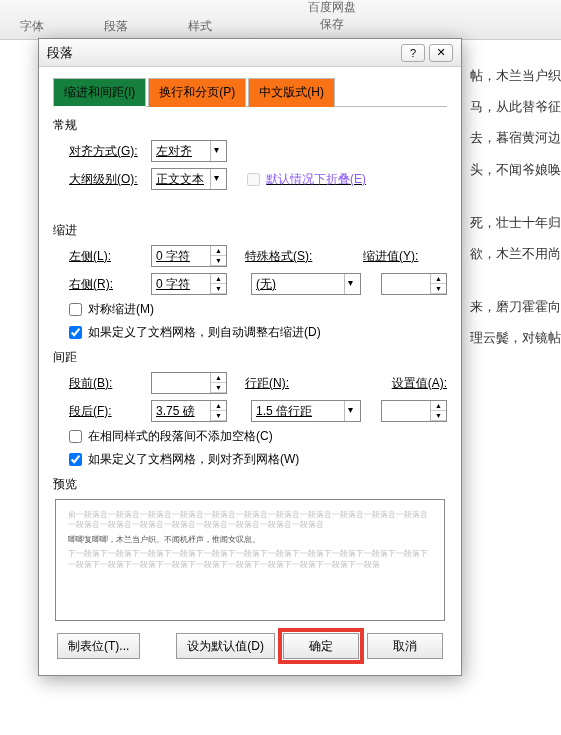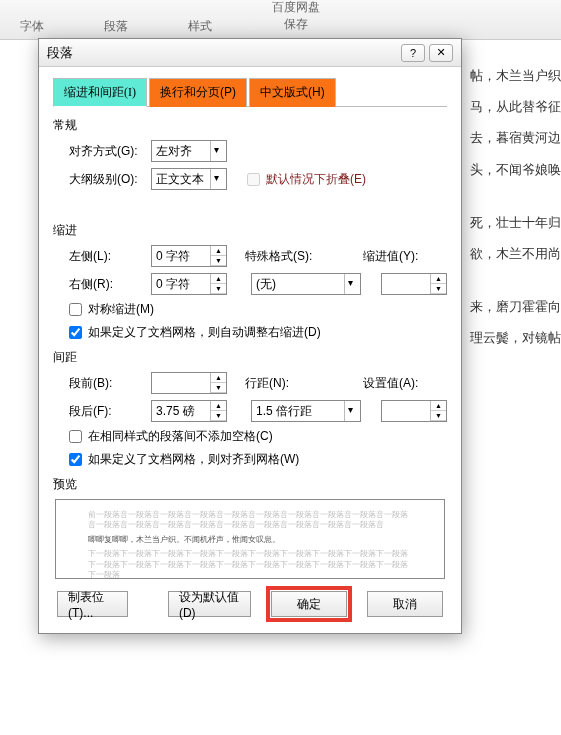--- a/index.html
+++ b/index.html
@@ -173,7 +173,7 @@
   <span>字体</span>
   <span>段落</span>
   <span>样式</span>
-  <span style="display:flex;flex-direction:column;align-items:center;line-height:1.1;">
+  <span style="display:flex;flex-direction:column;align-items:center;line-height:1.1;margin-left:36px;">
     <span>百度网盘</span>
     <span>保存</span>
   </span>

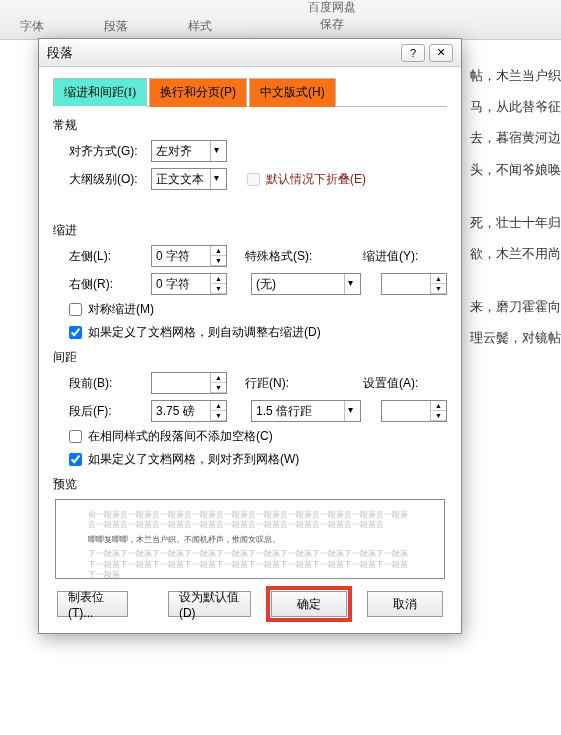--- a/index.html
+++ b/index.html
@@ -79,7 +79,7 @@
     position: relative;
     top: 1px;
   }
-  .tab.active { background: #5eead4; border-bottom: 1px solid #fff; font-family: Liberation Serif, serif; }
+  .tab.active { background: #15803d; border-bottom: 1px solid #fff; }
   .section-label { margin: 8px 0 6px 0; }
   .row {
     display: flex;

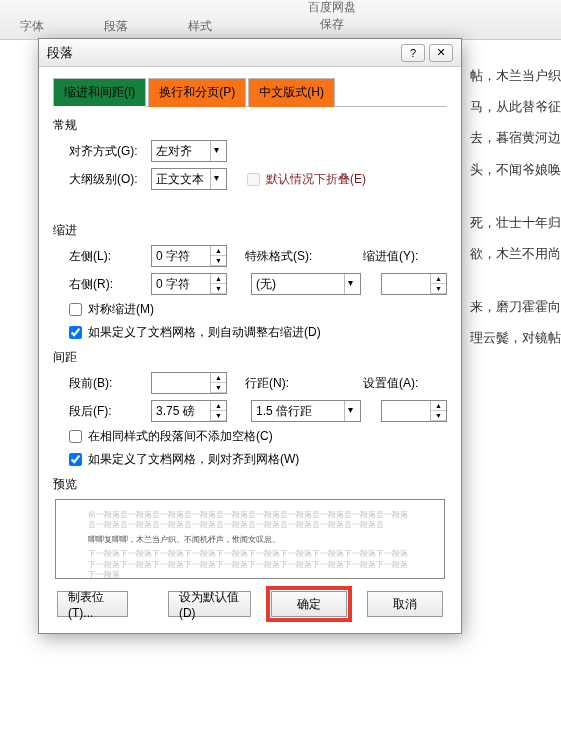--- a/index.html
+++ b/index.html
@@ -86,6 +86,7 @@
     align-items: center;
     gap: 6px;
     margin: 6px 0 6px 16px;
+    text-decoration: underline;
   }
   .row label.field { width: 76px; }
   .combo, .spinner, .txtin {

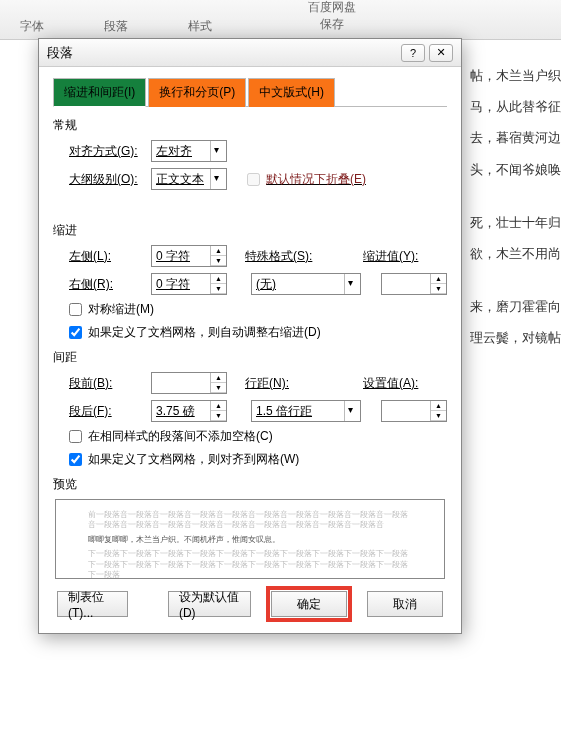--- a/index.html
+++ b/index.html
@@ -223,7 +223,7 @@
       </div>
       <div style="width:8px"></div>
       <input type="checkbox" disabled="" style="">
-      <span style="color:#7f1d1d">默认情况下折叠(E)</span>
+      <span style="color:#8b5cf6">默认情况下折叠(E)</span>
     </div>
 
     <div style="height:18px"></div>

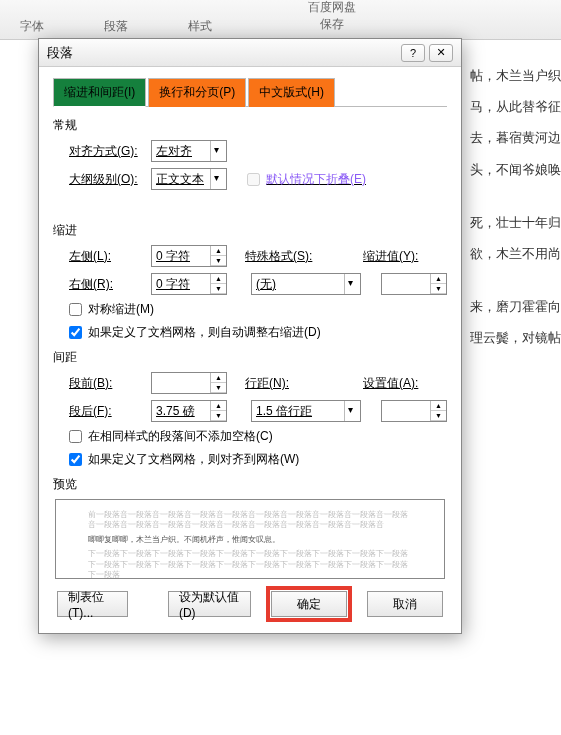--- a/index.html
+++ b/index.html
@@ -285,7 +285,7 @@
       </div>
       <div class="col2" style="text-align:left;padding-left:12px">行距(N):</div>
       <div style="flex:1"></div>
-      <div class="col3" style="text-align:left">设置值(A):</div>
+      <div class="col3" style="text-align:right">设置值(A):</div>
     </div>
     <div class="row">
       <label class="field">段后(F):</label>

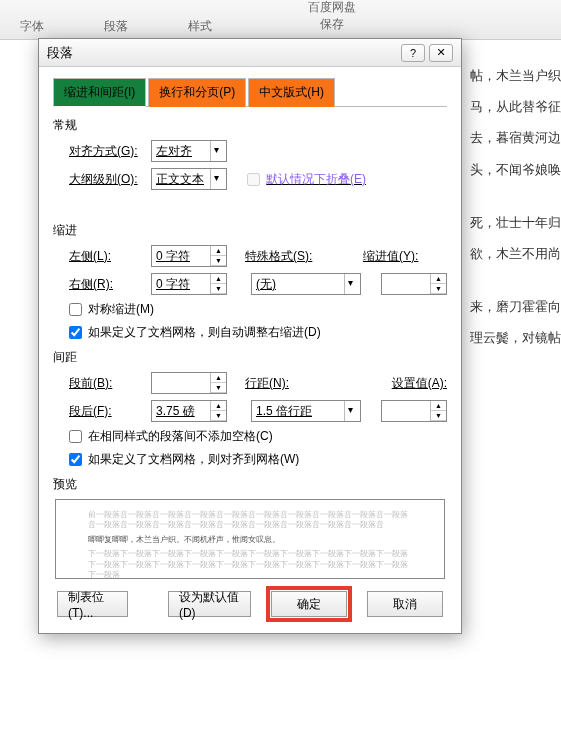--- a/index.html
+++ b/index.html
@@ -131,9 +131,9 @@
   input[type=checkbox] { margin: 0; width: 13px; height: 13px; }
   .preview-box {
     border: 1px solid #888;
-    height: 80px;
+    height: 122px;
     margin: 4px 2px 12px 2px;
-    padding: 10px 32px;
+    padding: 10px 12px;
     font-size: 8px;
     color: #bbb;
     line-height: 1.3;

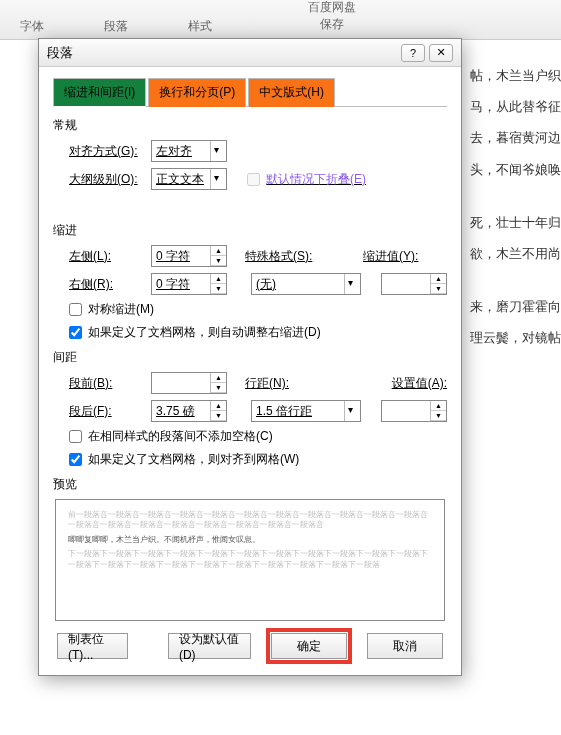--- a/index.html
+++ b/index.html
@@ -144,7 +144,7 @@
   .dlg-buttons {
     display: flex;
     align-items: center;
-    gap: 20px;
+    gap: 8px;
     padding: 0 4px 2px 4px;
   }
   .dlg-buttons .spacer { flex: 1; }

